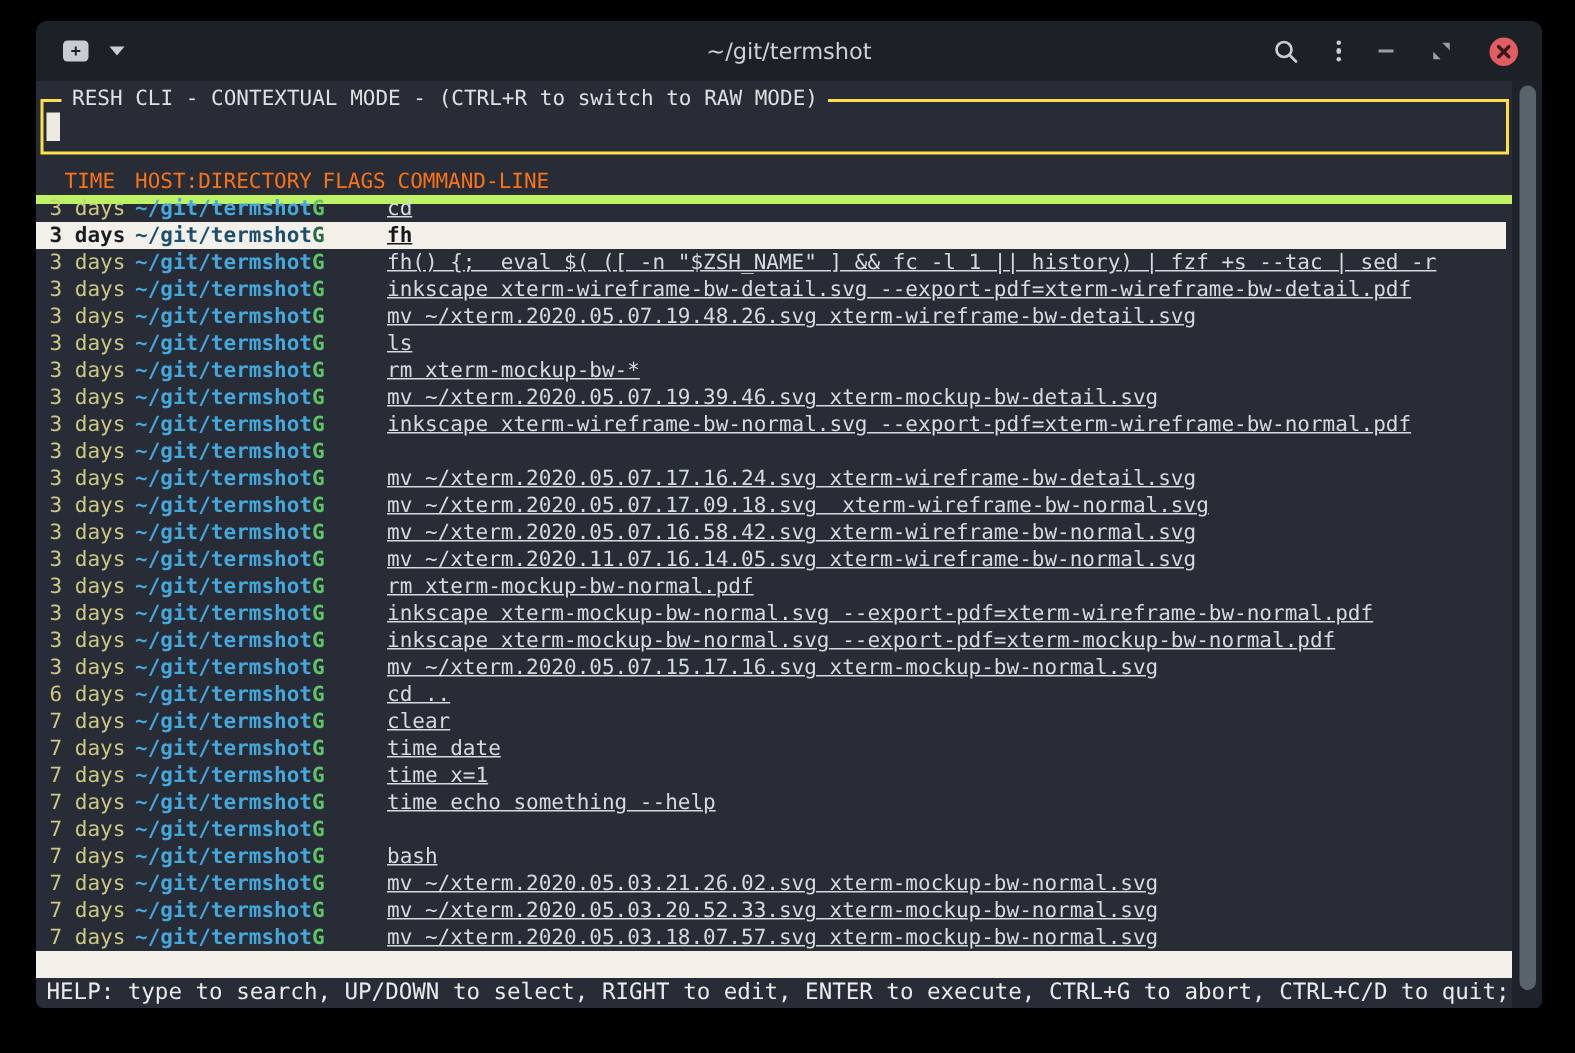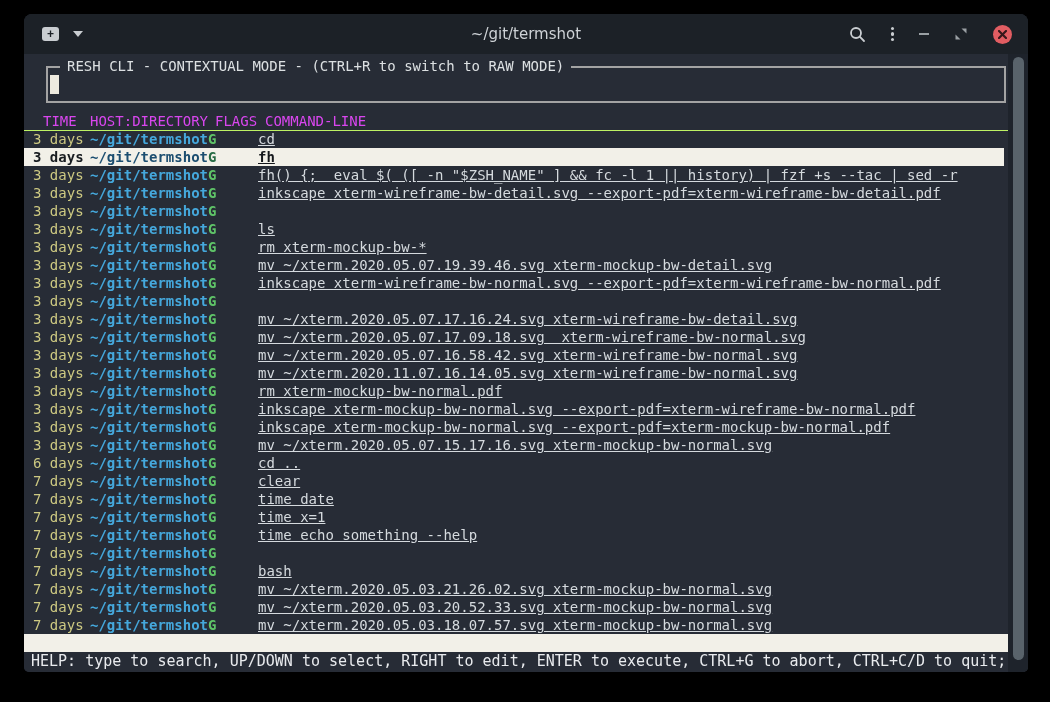--- a/index.html
+++ b/index.html
@@ -48,8 +48,8 @@
   .thumb { position:absolute; left:5px; width:11px; top:3px; bottom:12px;
     background:#59636b; border-radius:6px; }
 
-  .resh-box { position:absolute; left:22px; top:12px; right:2px; height:37px;
-    border:2px solid #a3a3a3; box-sizing:border-box; }
+  .resh-box { position:absolute; left:3px; top:12px; right:2px; height:37px;
+    border:2px solid #fde047; box-sizing:border-box; }
   .box-title { position:absolute; top:-11px; left:12px; background:#272c36;
     padding:0 7px; color:#dce0e2; white-space:pre; }
   .cursor { position:absolute; left:2px; top:7px; width:9px; height:19px; background:#edeadf; }

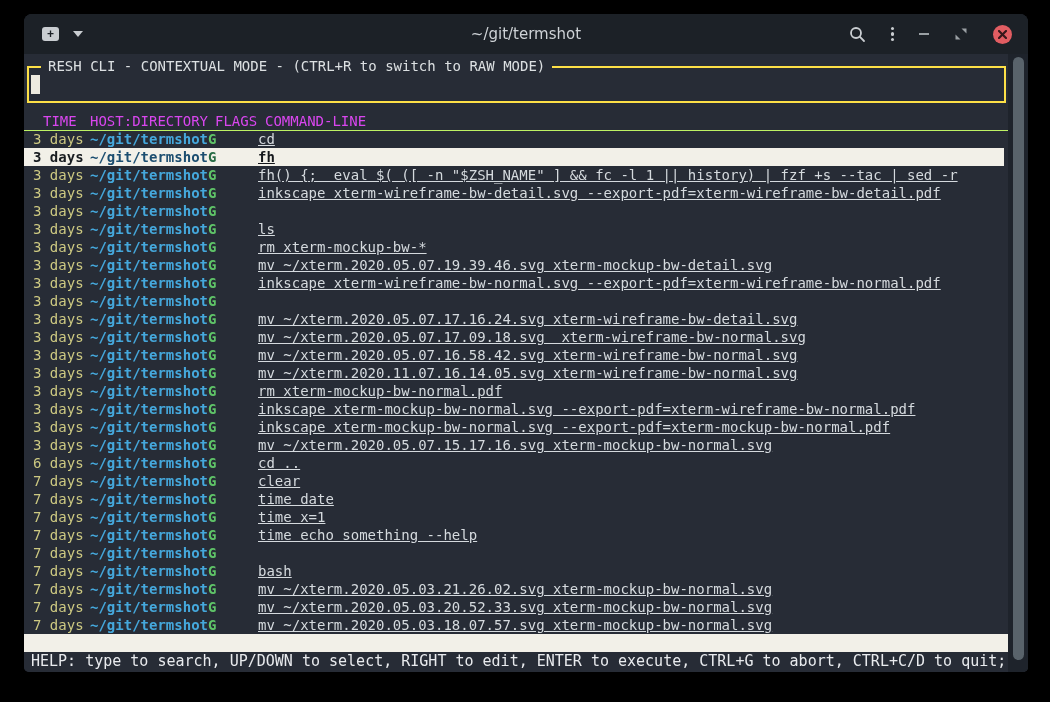--- a/index.html
+++ b/index.html
@@ -57,7 +57,7 @@
   .grid { display:grid; grid-template-columns:57px 118px 50px 1fr;
     padding-left:9px; white-space:pre; height:18px; overflow:hidden; }
   .header-row { position:absolute; top:58px; left:0; right:0;
-    border-bottom:1px solid #bef264; color:#d946ef; }
+    border-bottom:6px solid #bef264; color:#f97316; }
   .header-row .time { padding-left:10px; }
   .header-row .flags, .header-row .command { padding-left:7px; }
 

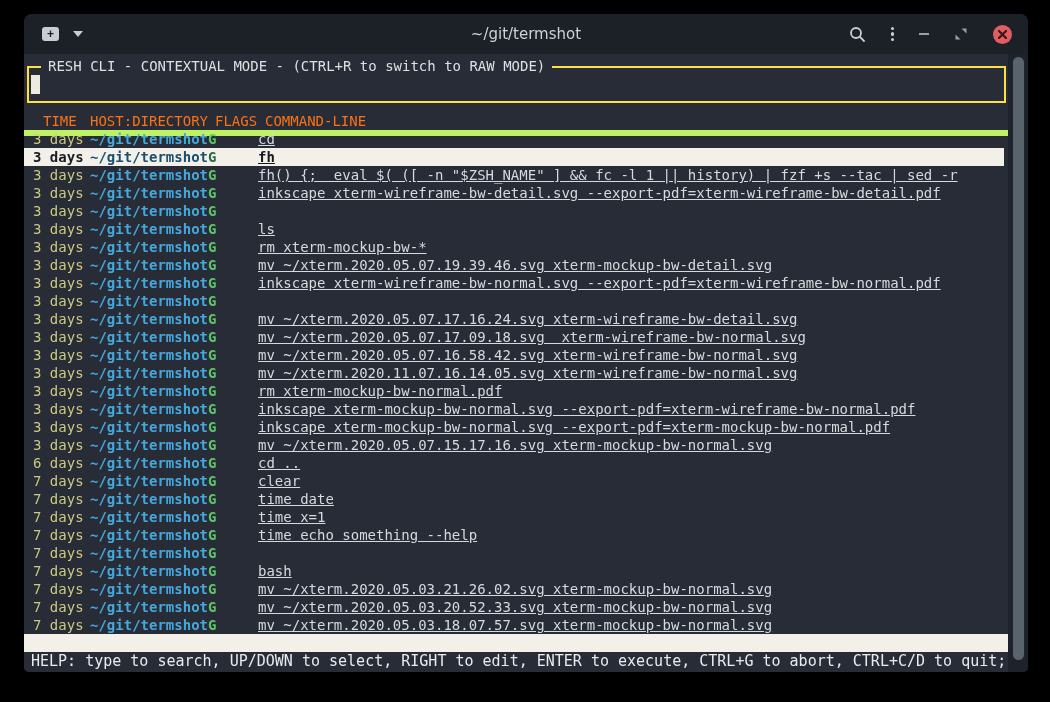--- a/index.html
+++ b/index.html
@@ -151,7 +151,7 @@
           <div class="row grid selected"><span class="time">3 days</span><span class="host">~/git/termshot</span><span class="flags">G</span><span class="command">fh</span></div>
           <div class="row grid"><span class="time">3 days</span><span class="host">~/git/termshot</span><span class="flags">G</span><span class="command">fh() {;  eval $( ([ -n "$ZSH_NAME" ] &amp;&amp; fc -l 1 || history) | fzf +s --tac | sed -r</span></div>
           <div class="row grid"><span class="time">3 days</span><span class="host">~/git/termshot</span><span class="flags">G</span><span class="command">inkscape xterm-wireframe-bw-detail.svg --export-pdf=xterm-wireframe-bw-detail.pdf</span></div>
-          <div class="row grid"><span class="time">3 days</span><span class="host">~/git/termshot</span><span class="flags">G</span></div>
+          <div class="row grid"><span class="time">3 days</span><span class="host">~/git/termshot</span><span class="flags">G</span><span class="command">mv ~/xterm.2020.05.07.19.48.26.svg xterm-wireframe-bw-detail.svg</span></div>
           <div class="row grid"><span class="time">3 days</span><span class="host">~/git/termshot</span><span class="flags">G</span><span class="command">ls</span></div>
           <div class="row grid"><span class="time">3 days</span><span class="host">~/git/termshot</span><span class="flags">G</span><span class="command">rm xterm-mockup-bw-*</span></div>
           <div class="row grid"><span class="time">3 days</span><span class="host">~/git/termshot</span><span class="flags">G</span><span class="command">mv ~/xterm.2020.05.07.19.39.46.svg xterm-mockup-bw-detail.svg</span></div>

